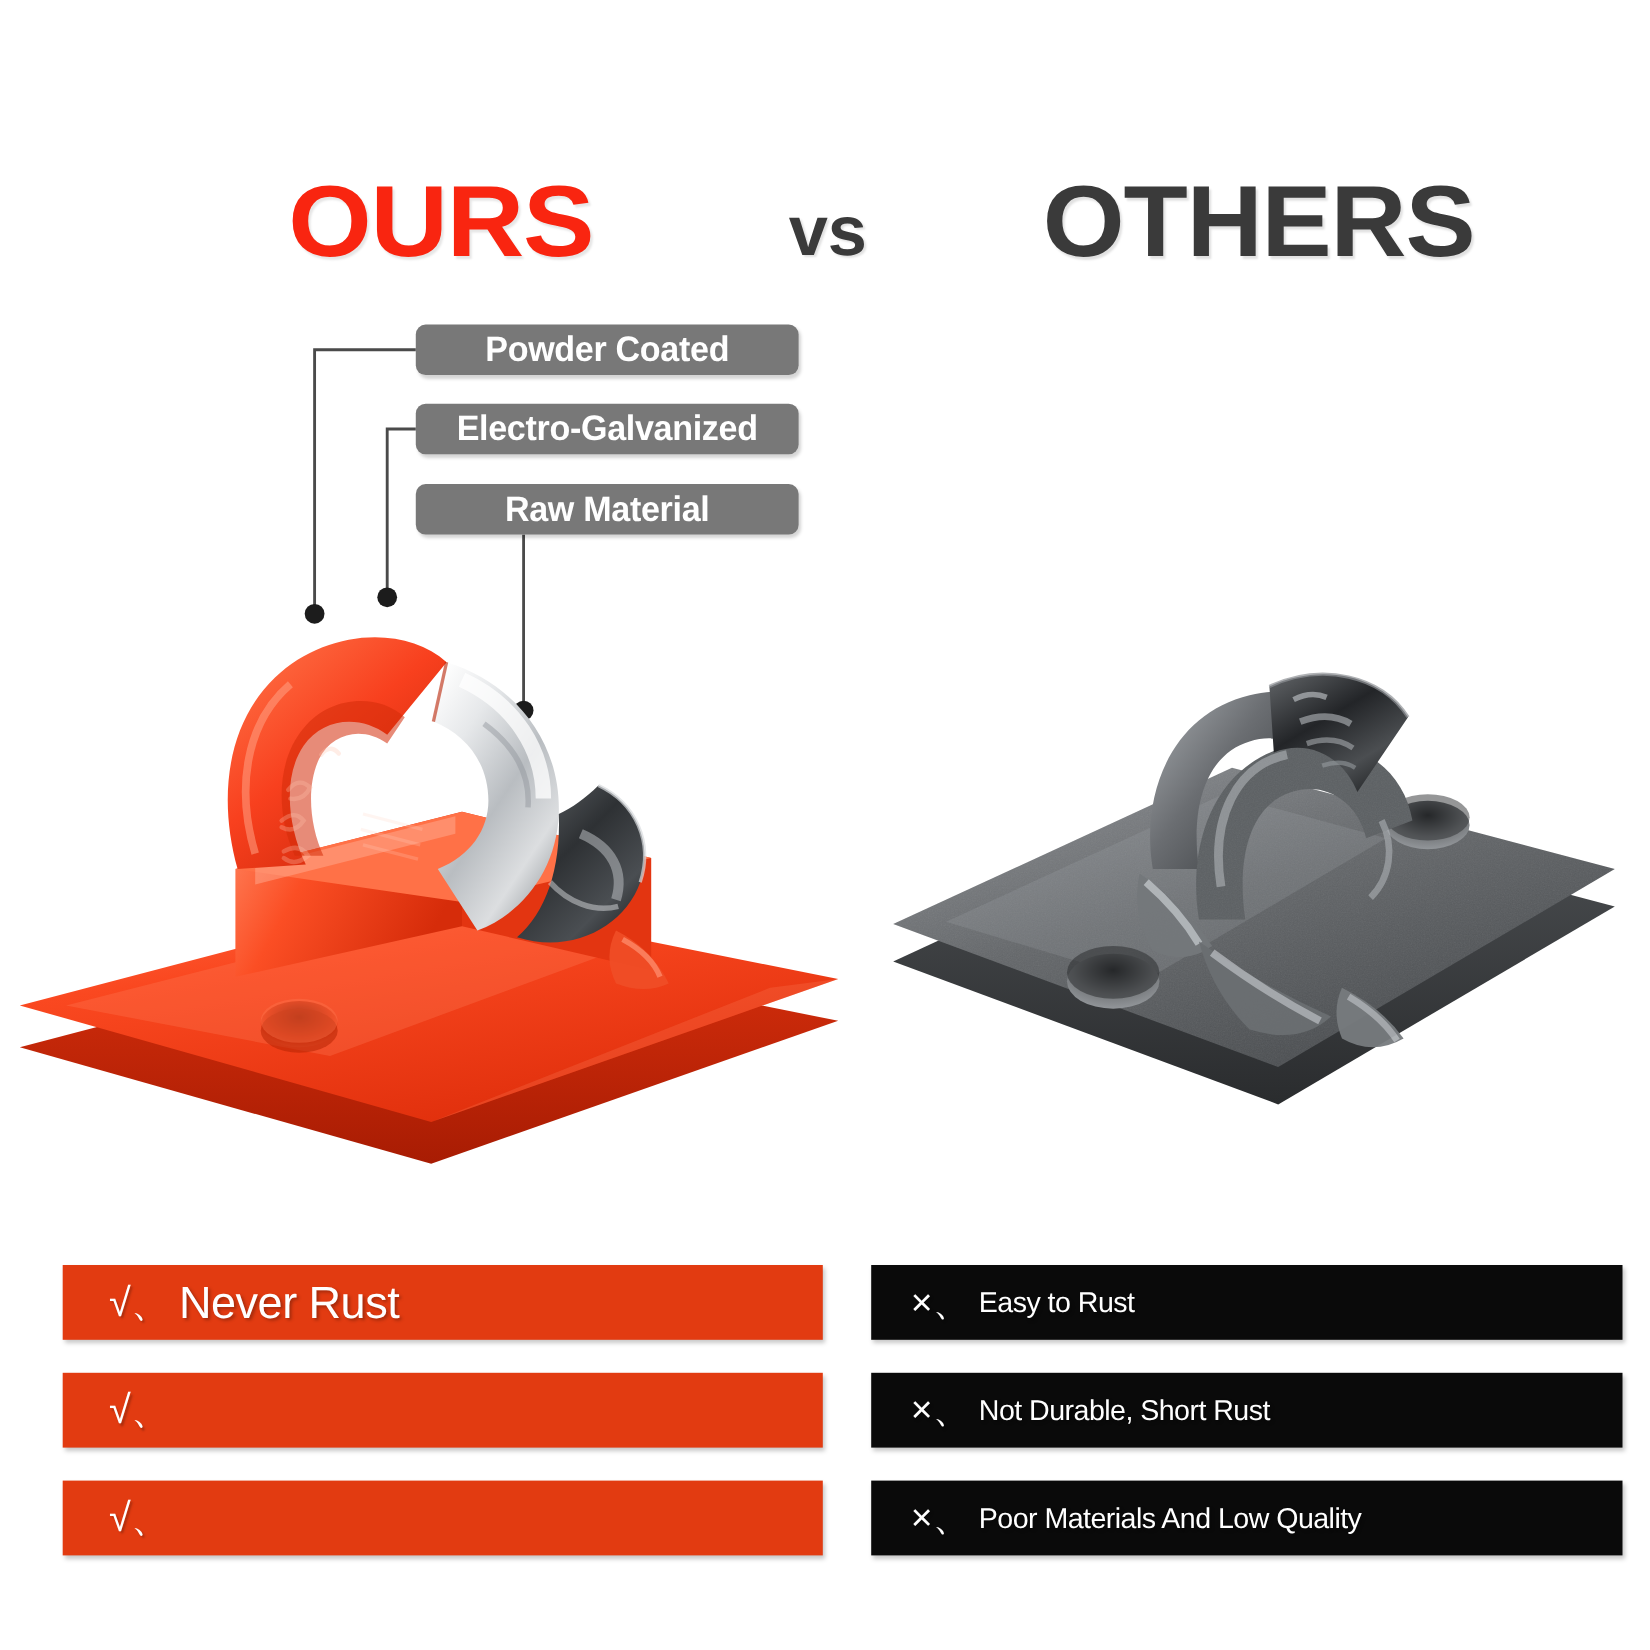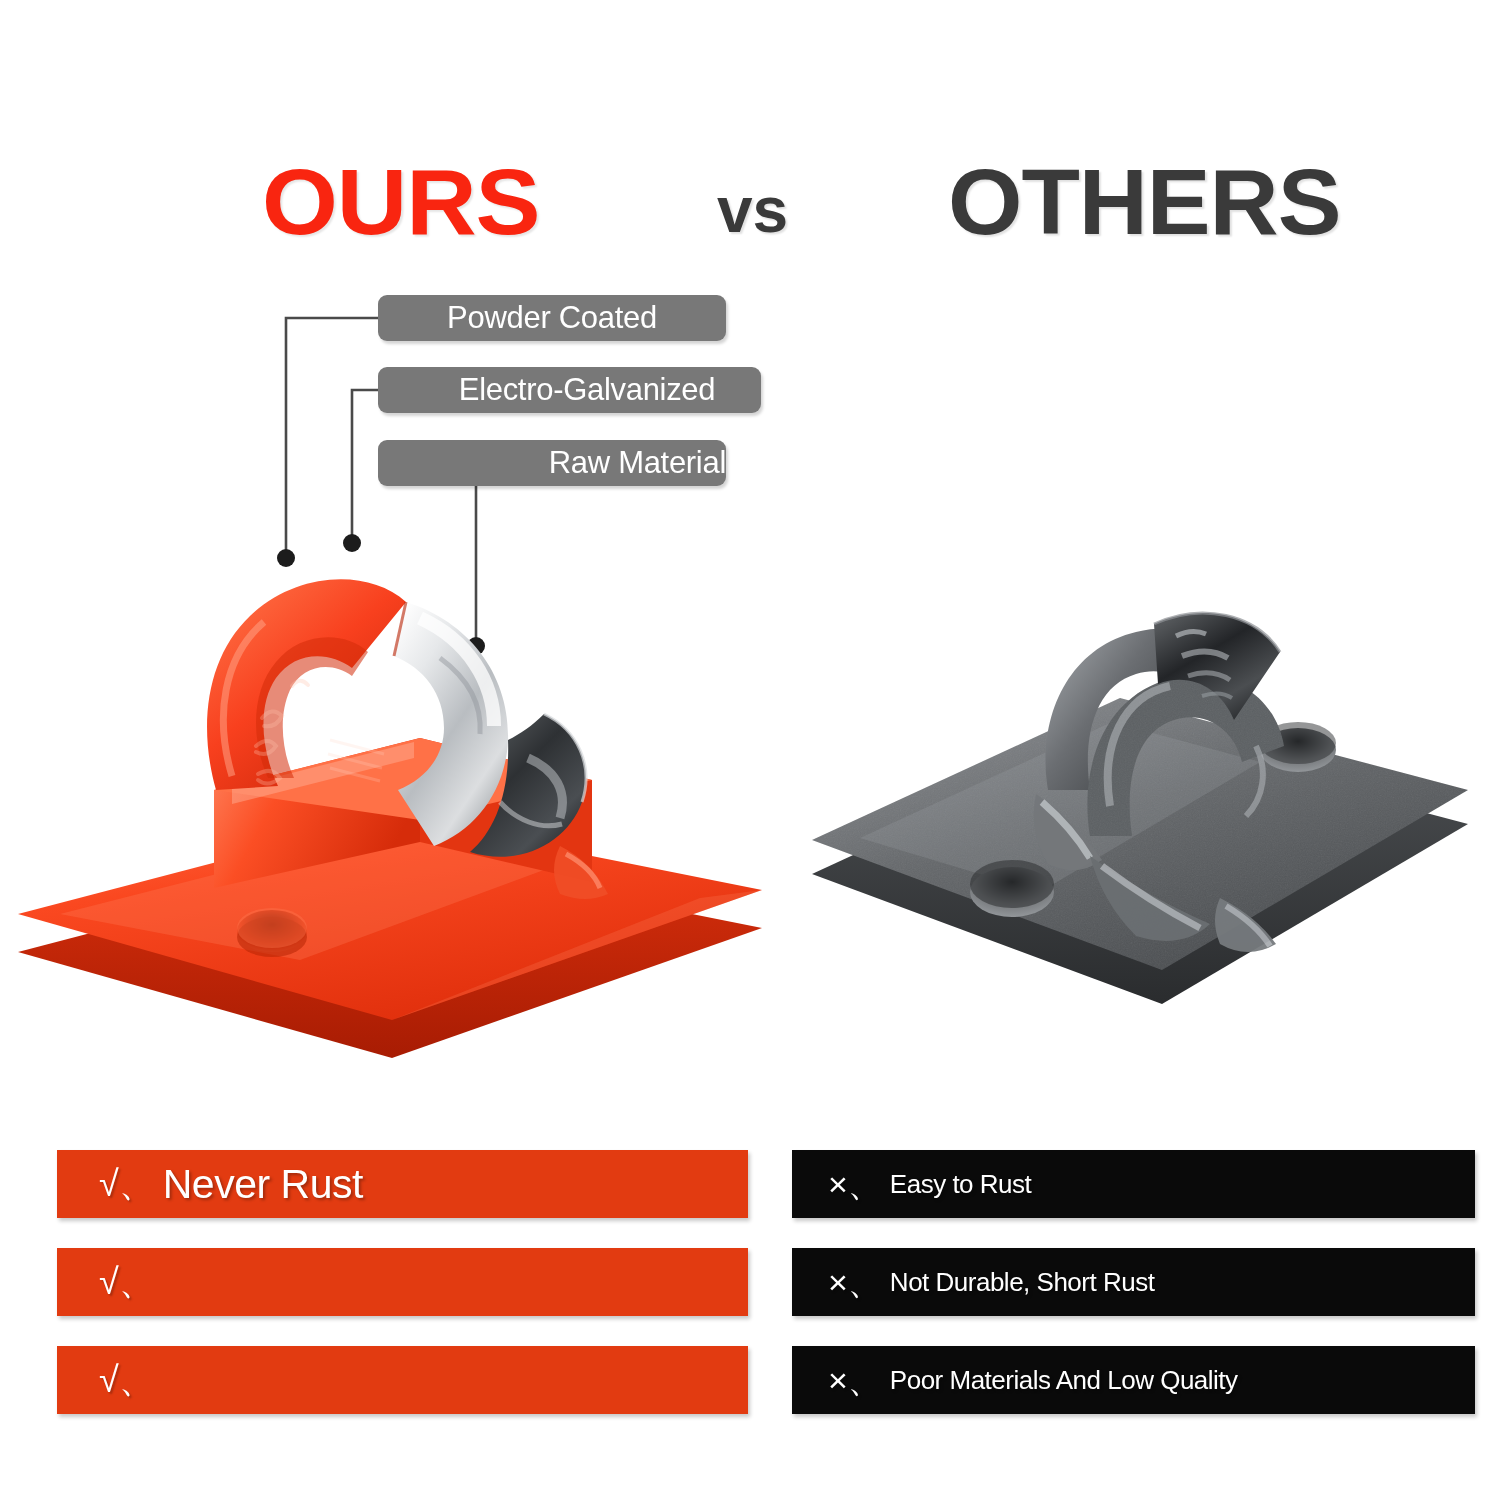--- a/index.html
+++ b/index.html
@@ -44,7 +44,7 @@
     position:absolute;left:378px;width:348px;height:46px;
     background:#787878;border-radius:9px;
     display:flex;align-items:center;justify-content:center;
-    color:#ffffff;font-weight:normal;font-size:31px;
+    color:#ffffff;font-weight:bold;font-size:31px;
     letter-spacing:-.3px;
     box-shadow:2px 3px 3px rgba(0,0,0,.17);
     white-space:nowrap;

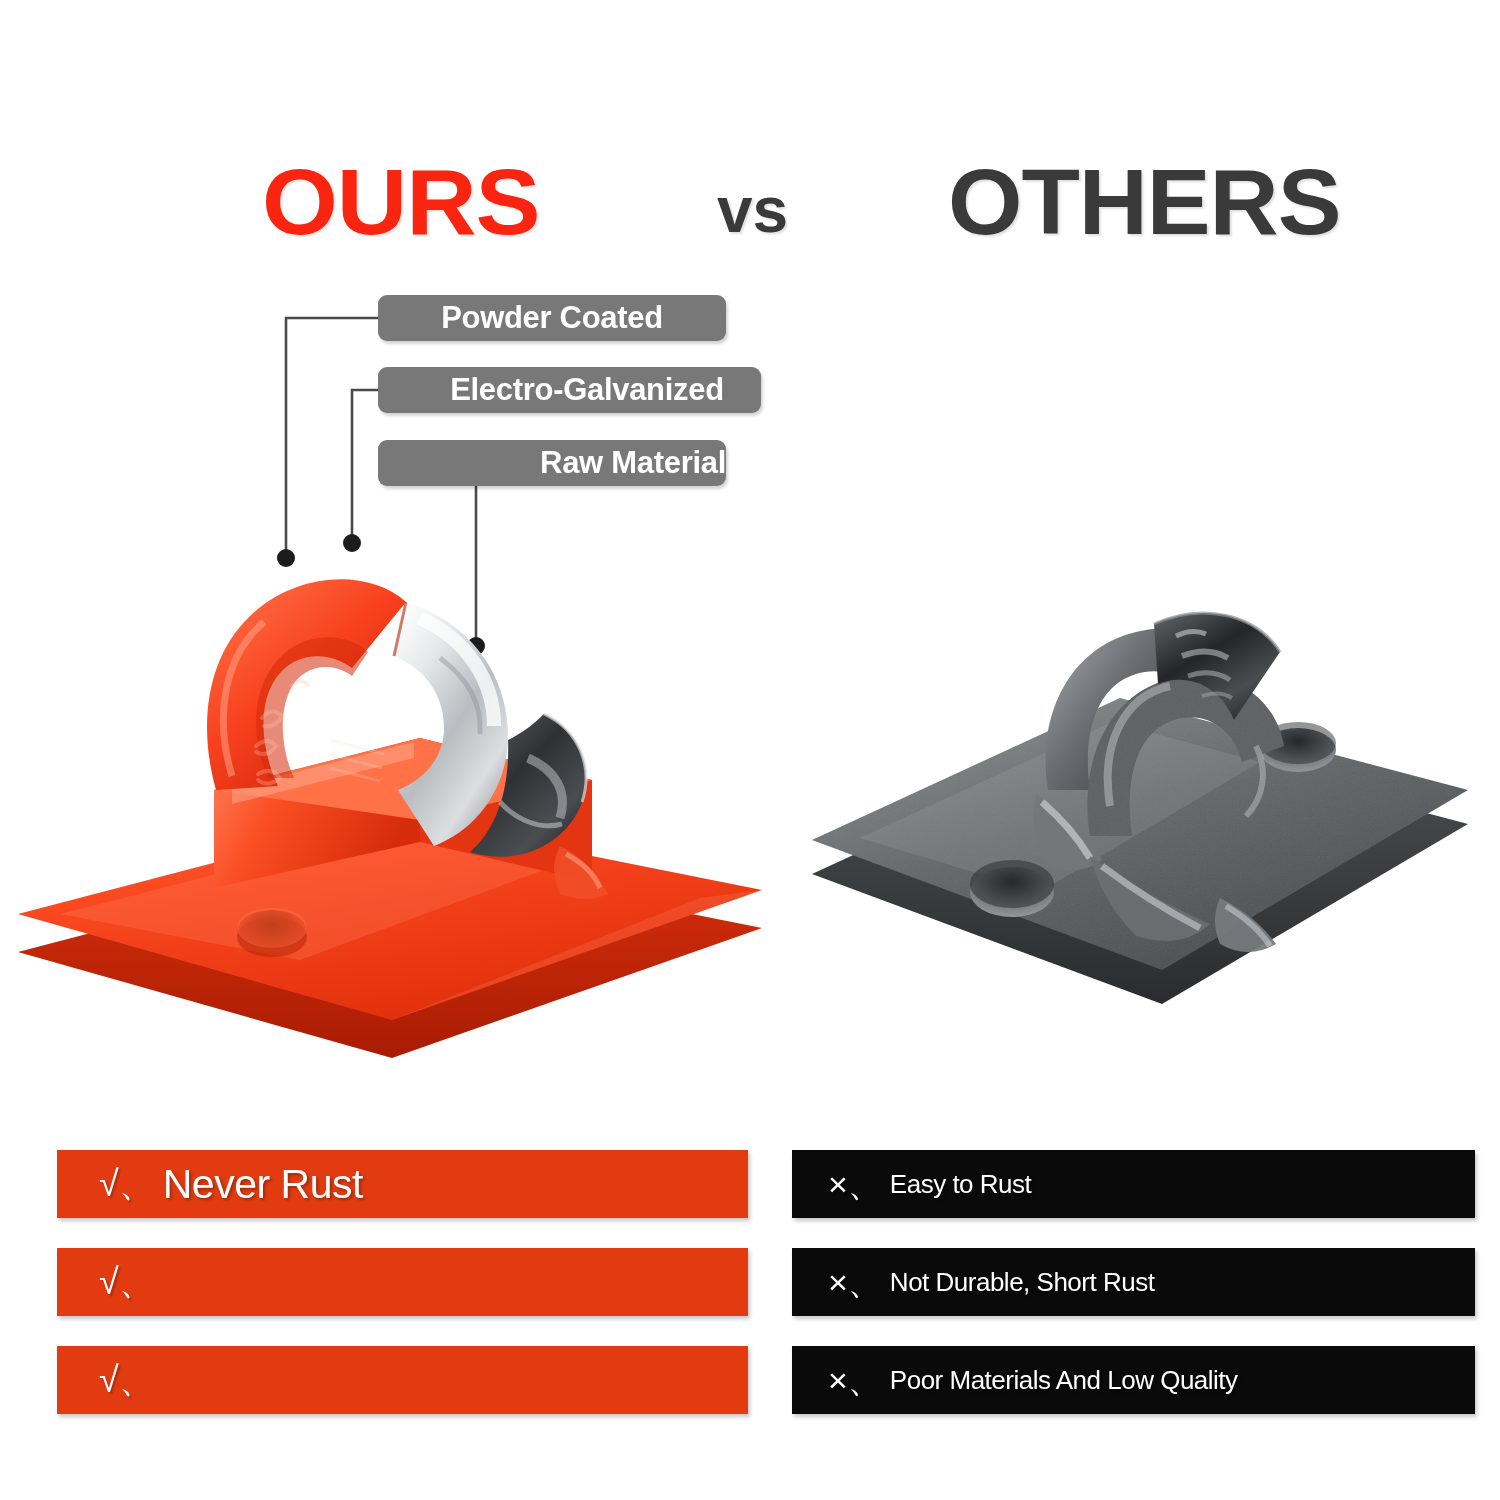--- a/index.html
+++ b/index.html
@@ -50,7 +50,7 @@
     white-space:nowrap;
   }
   .clabel.c1{top:295px;}
-  .clabel.c2{top:367px;padding-left:35px;}
+  .clabel.c2{top:367px;}
   .clabel.c3{top:440px;justify-content:flex-end;}
   .clabel span{transform:scaleY(1.04);}
 

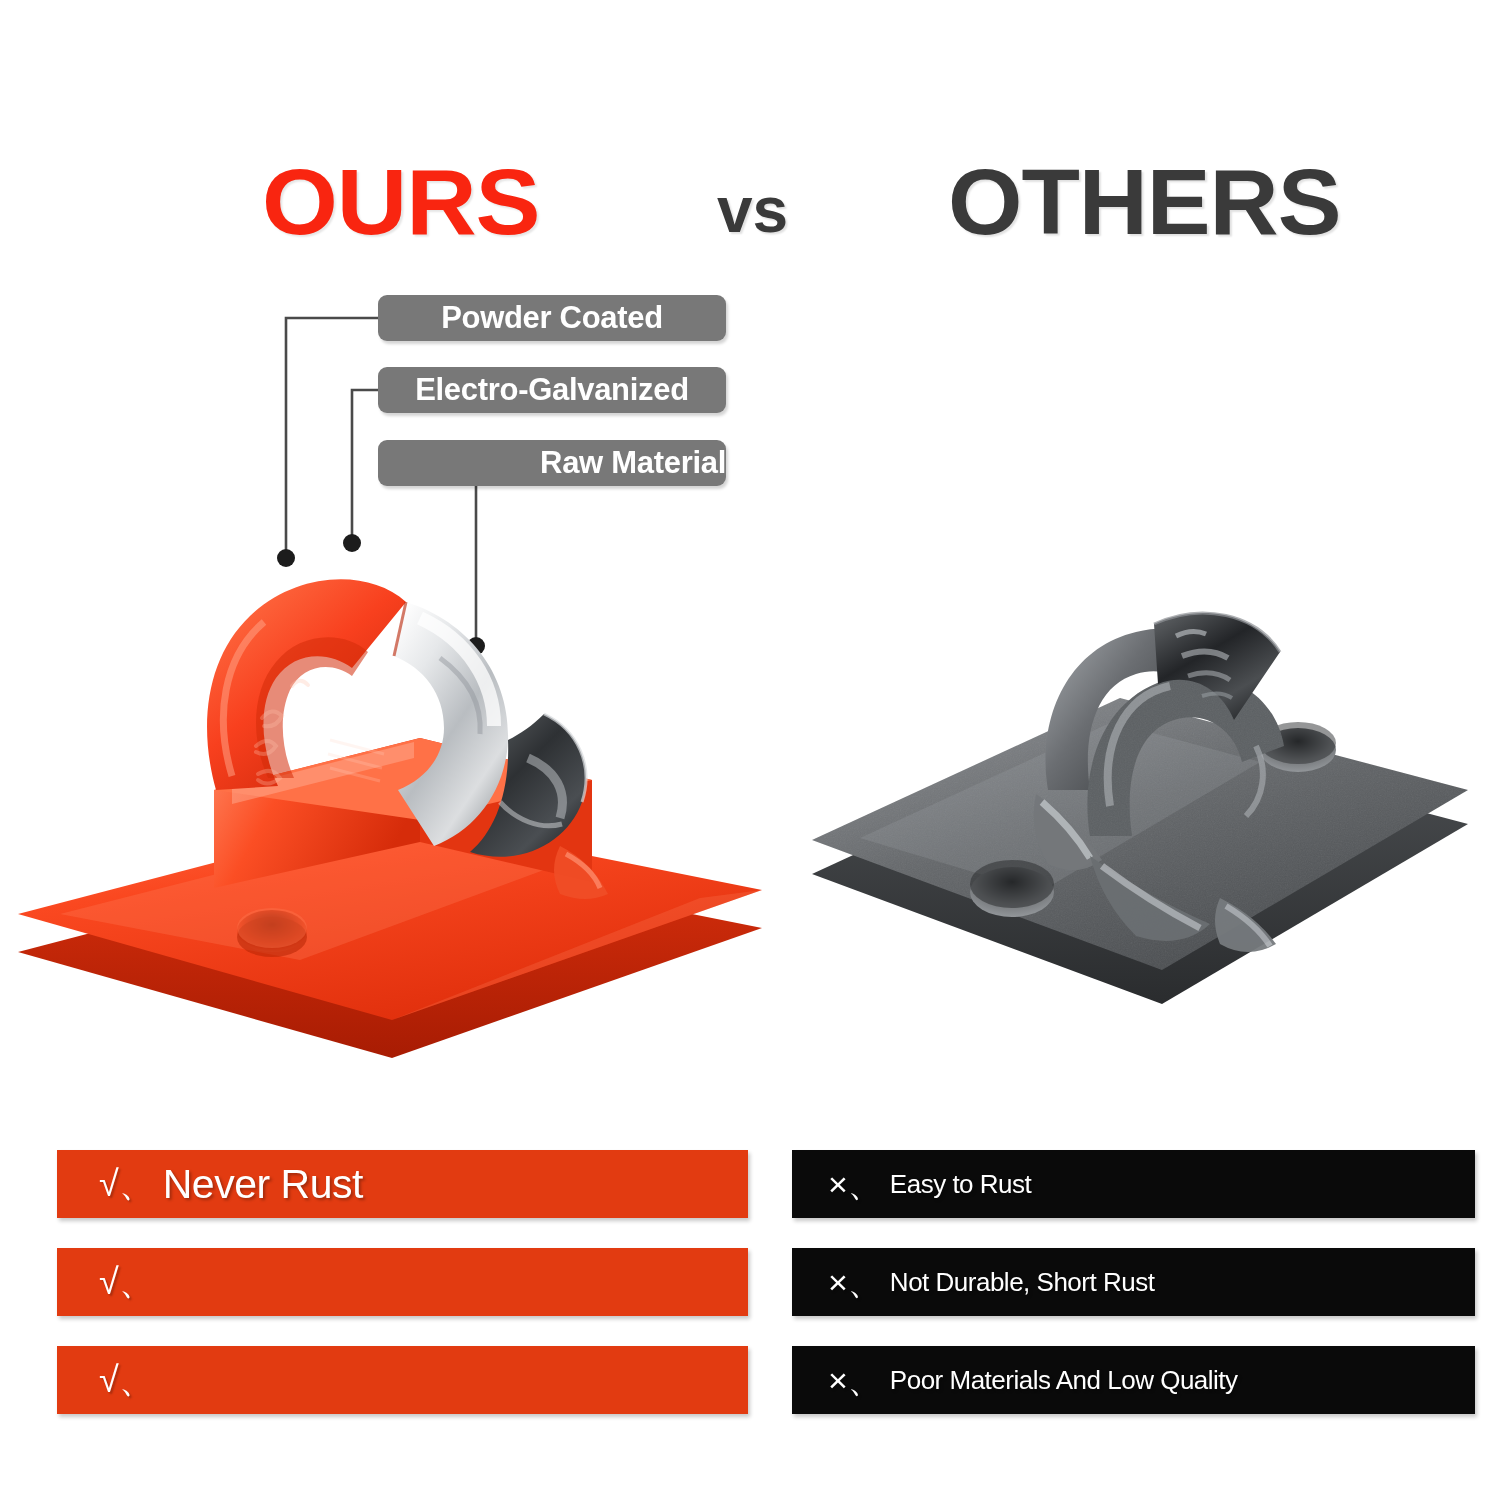--- a/index.html
+++ b/index.html
@@ -51,7 +51,7 @@
   }
   .clabel.c1{top:295px;}
   .clabel.c2{top:367px;}
-  .clabel.c3{top:440px;justify-content:flex-end;}
+  .clabel.c3{top:440px;}
   .clabel span{transform:scaleY(1.04);}
 
   .leaders{position:absolute;left:0;top:0;width:1500px;height:1500px;pointer-events:none;}

